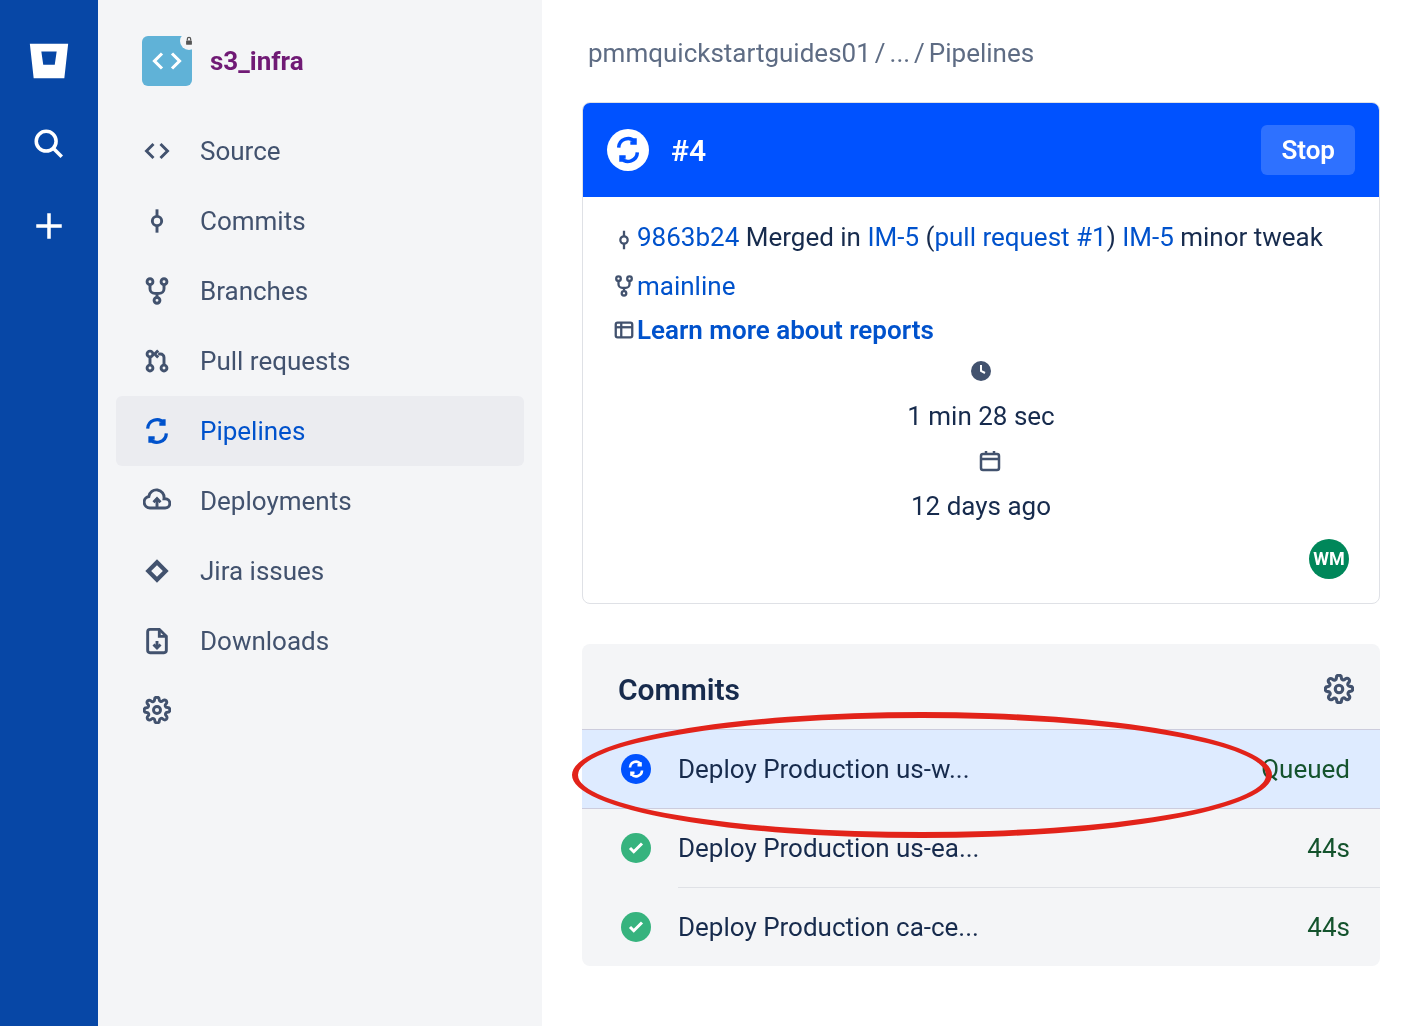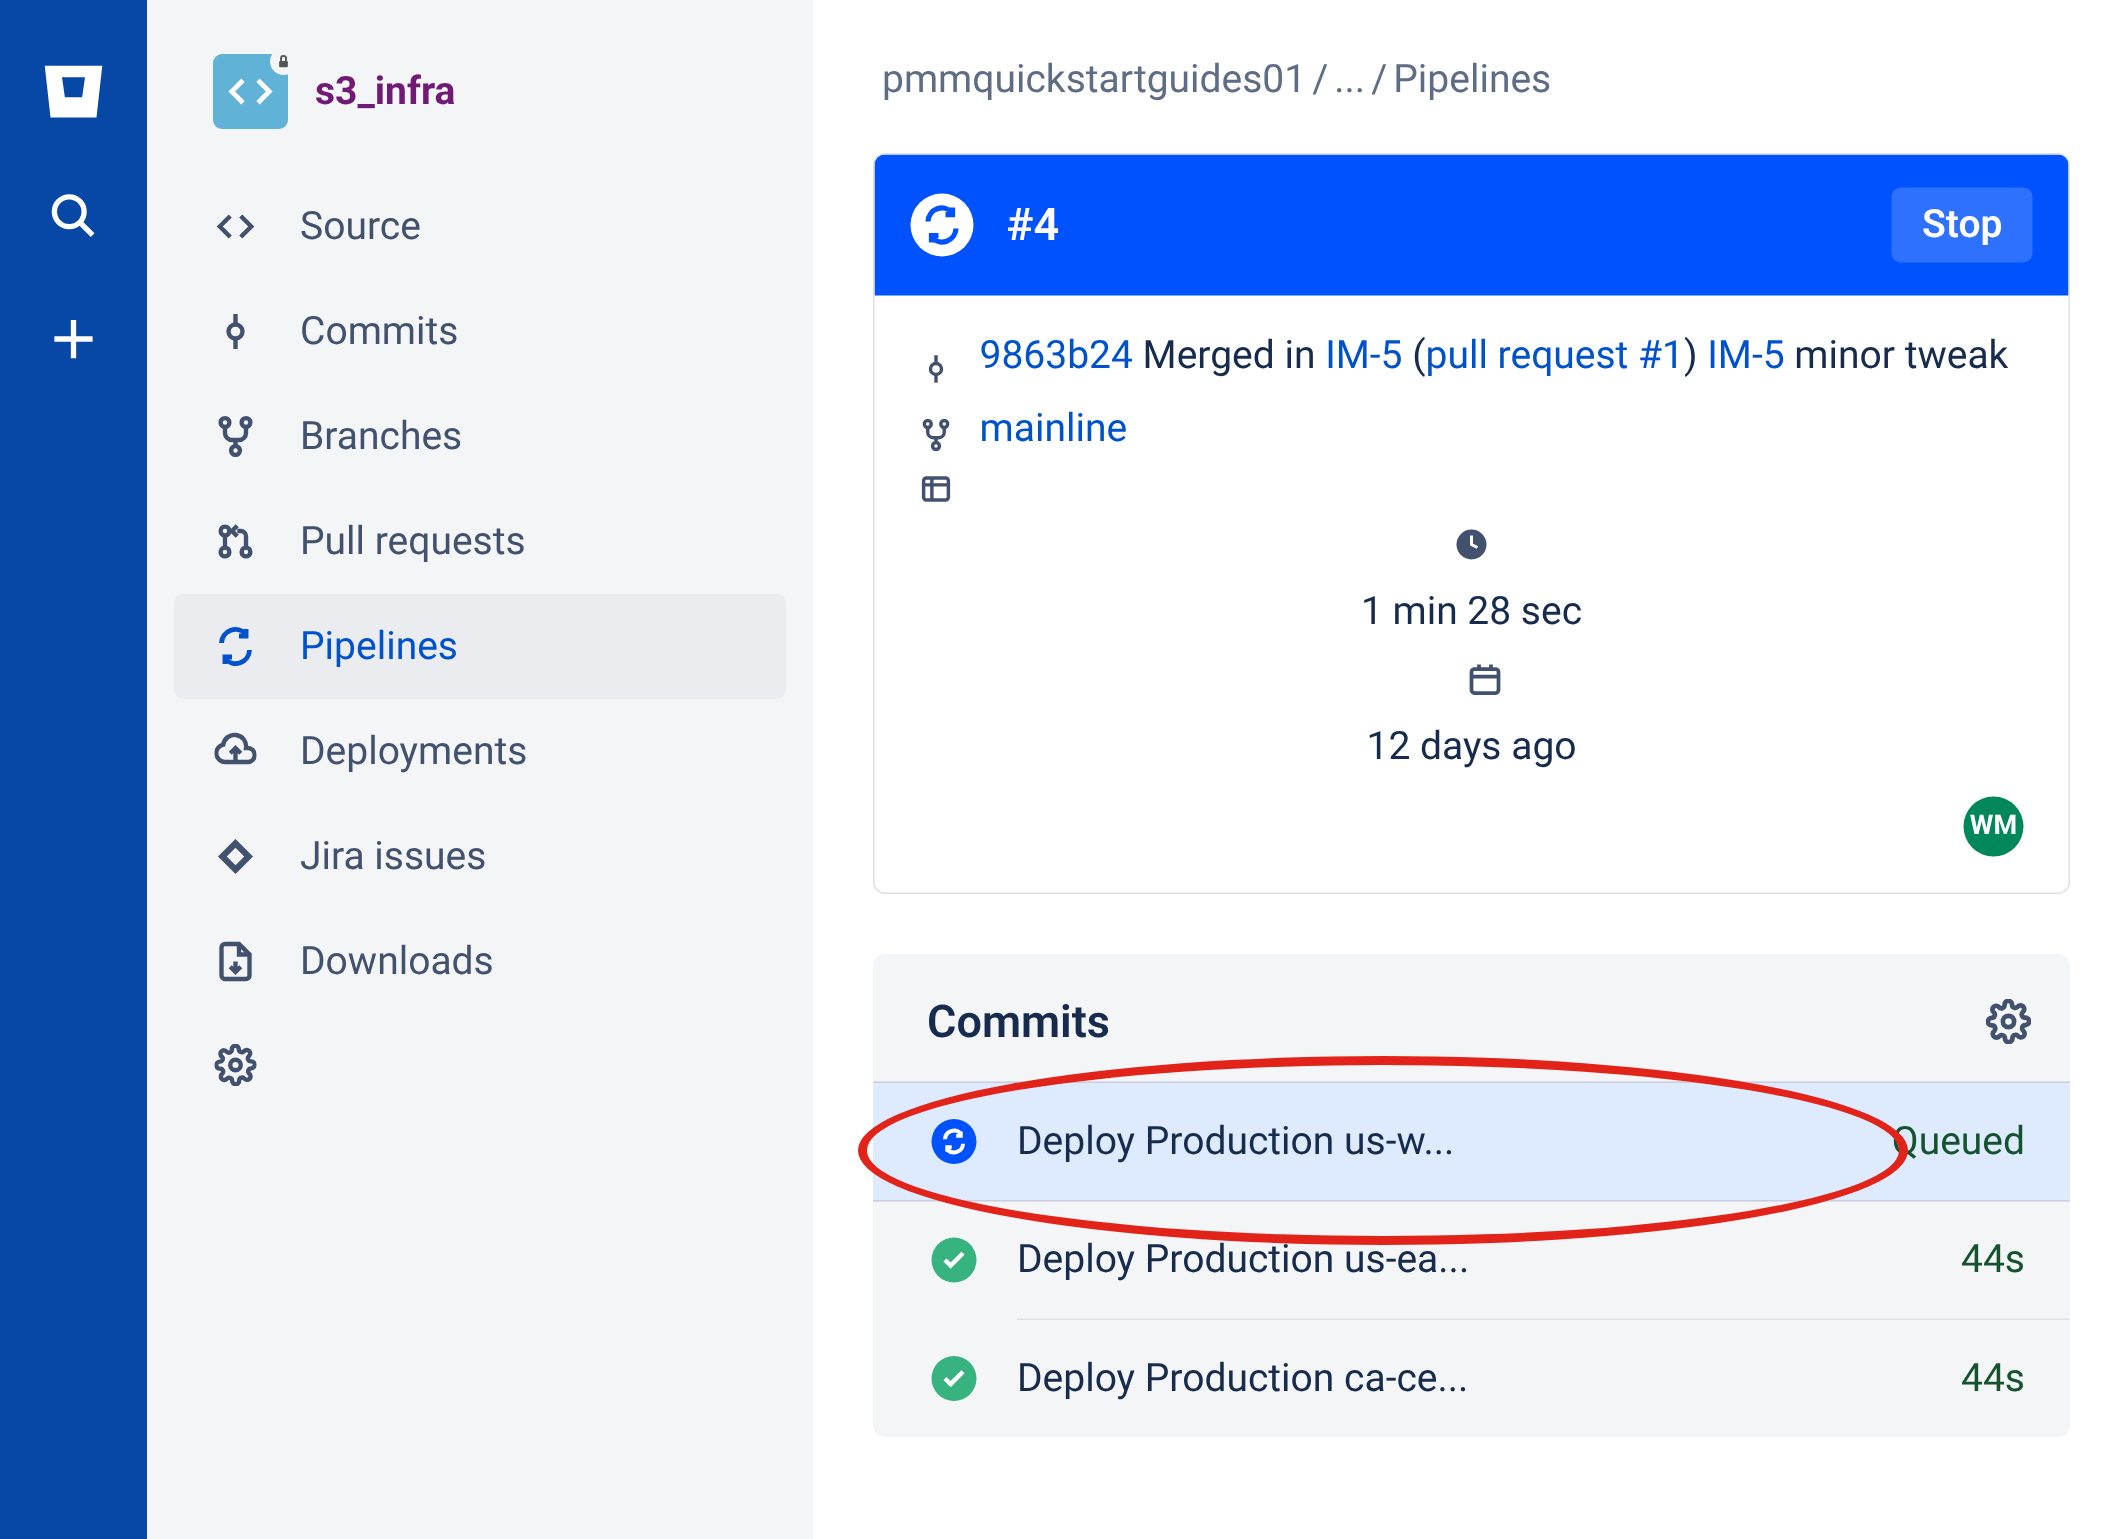--- a/index.html
+++ b/index.html
@@ -123,8 +123,8 @@
 .build-body { padding: 22px 30px 24px 30px; }
 .commit-row, .branch-row, .reports-row {
   display: flex;
-  align-items: flex-end;
-  gap: 16px;
+  align-items: center;
+  gap: 0;
   margin-bottom: 14px;
   font-size: 26px;
   color: #172B4D;

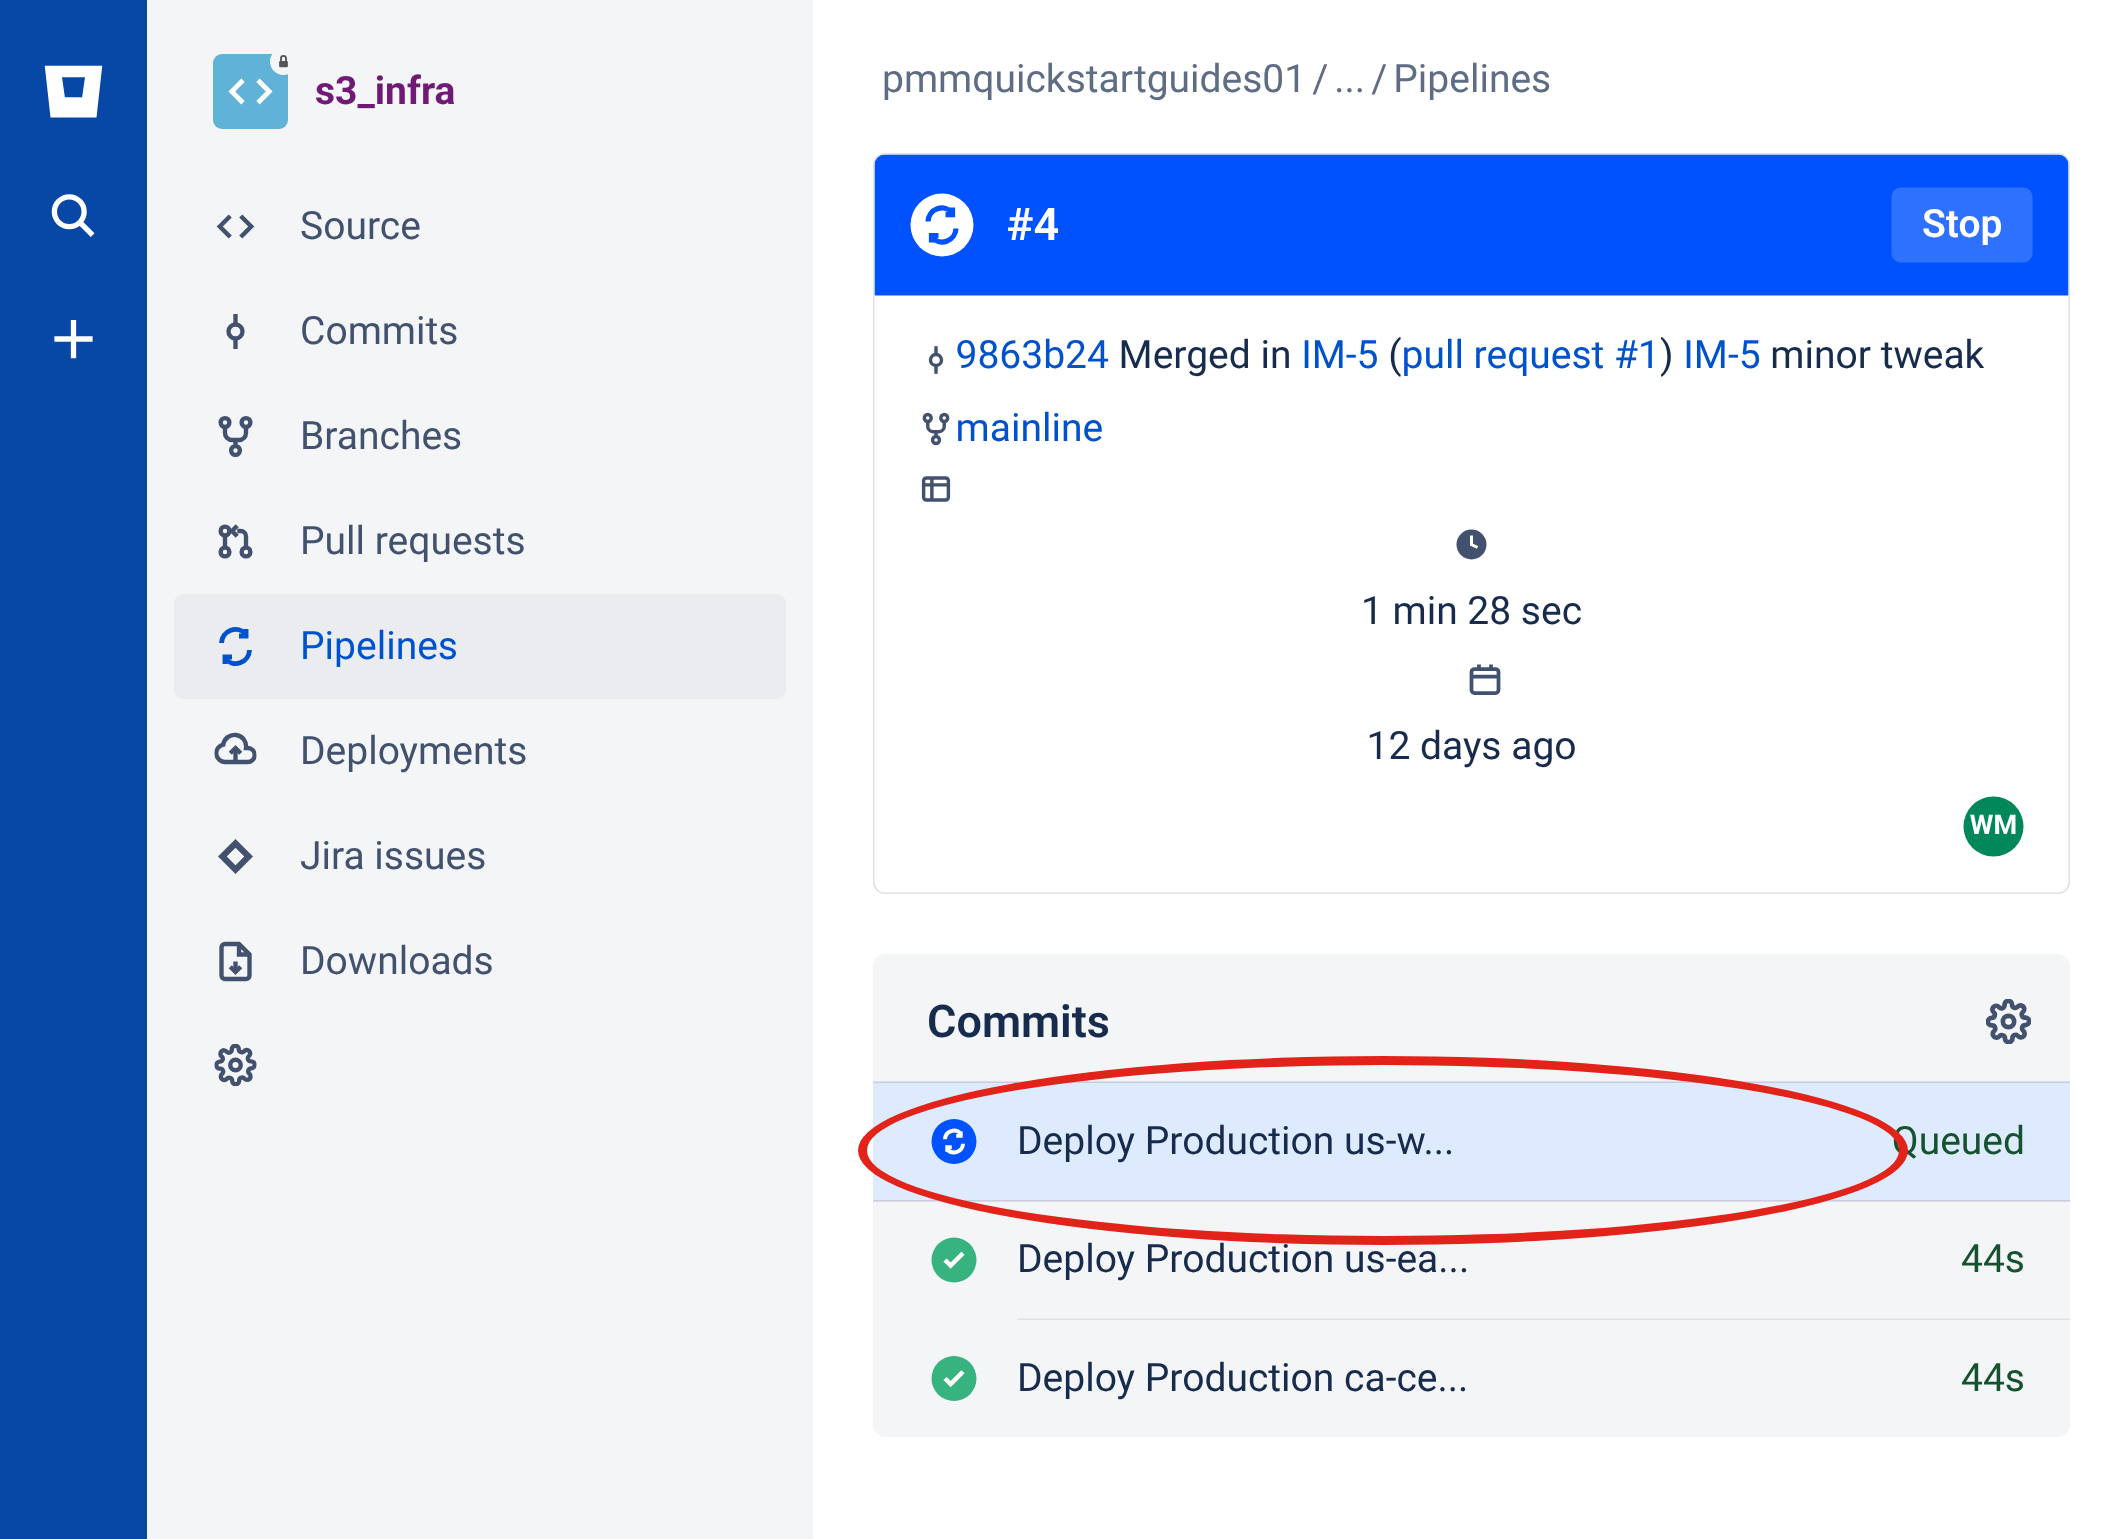--- a/index.html
+++ b/index.html
@@ -409,6 +409,7 @@
               <line x1="9" y1="4" x2="9" y2="20"></line>
             </svg>
           </span>
+        <span class="link" style="font-weight:600;">Learn more about reports</span>
       </div>
       <div class="meta-row">
         <span class="meta-icon">

